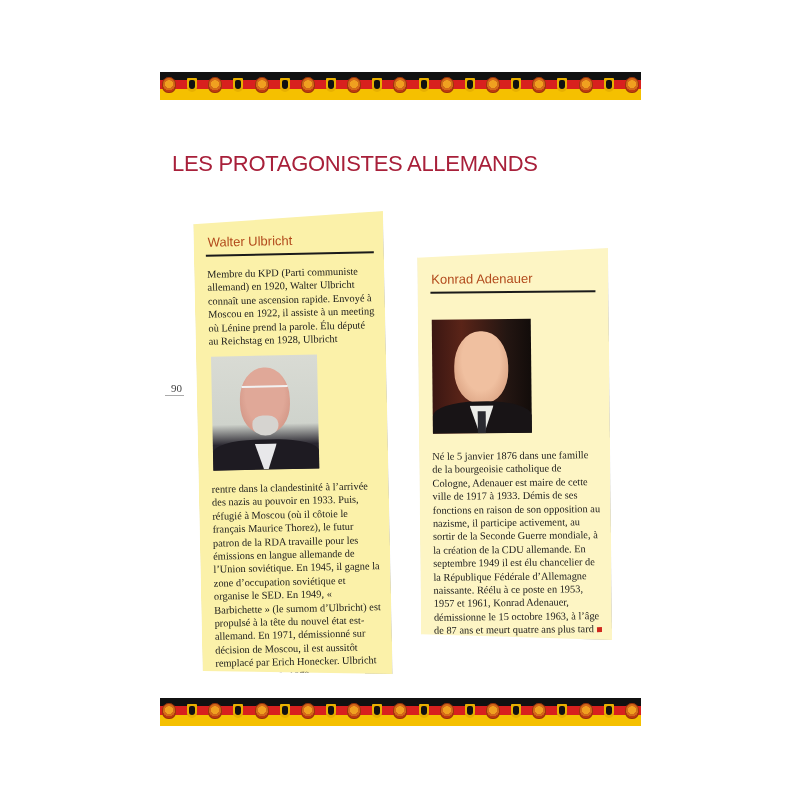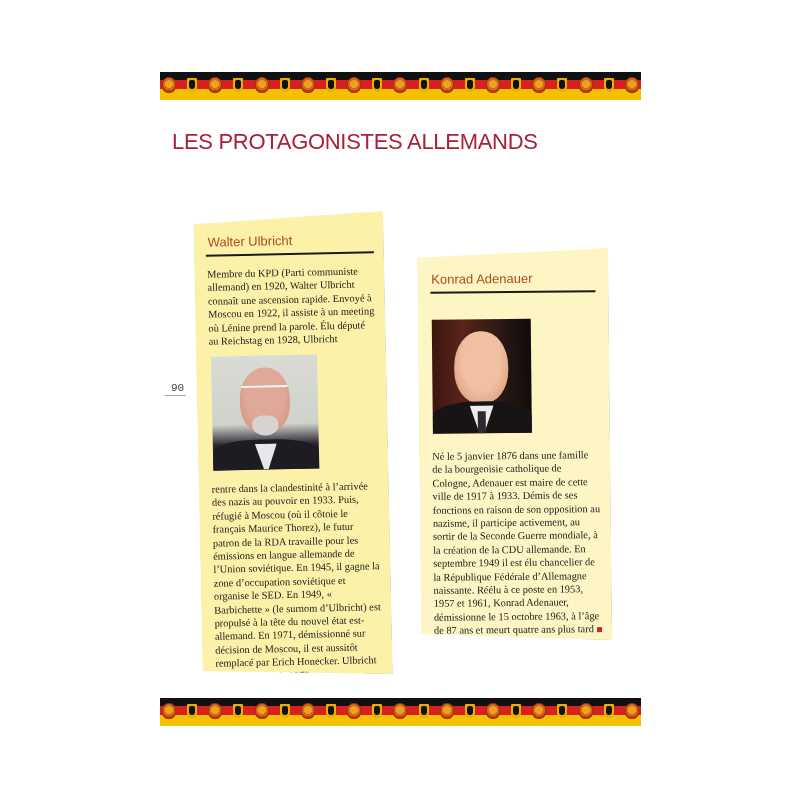--- a/index.html
+++ b/index.html
@@ -34,7 +34,7 @@
       background: #111; border-radius: 2px 2px 3px 3px;
     }
 
-    .title-block { position: absolute; left: 172px; top: 130px; color: #a8203a; font-family: "Liberation Sans", sans-serif; }
+    .title-block { position: absolute; left: 172px; top: 152px; color: #a8203a; font-family: "Liberation Sans", sans-serif; }
     .title-main { font-size: 22px; letter-spacing: -0.3px; line-height: 24px; }
     .title-sub { font-size: 20px; line-height: 22px; letter-spacing: -0.2px; }
 

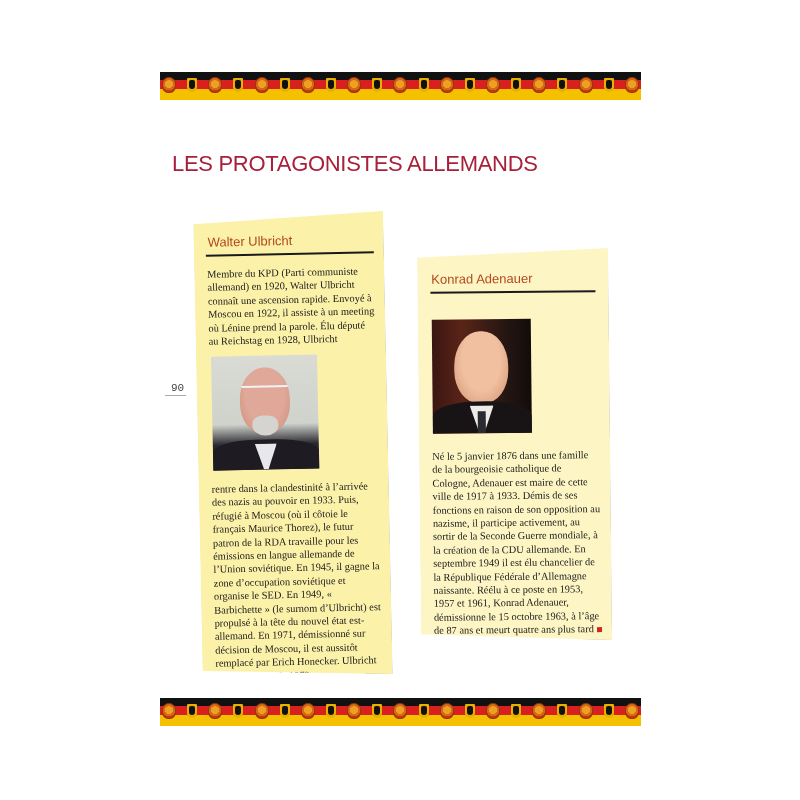--- a/index.html
+++ b/index.html
@@ -39,7 +39,7 @@
     .title-sub { font-size: 20px; line-height: 22px; letter-spacing: -0.2px; }
 
     .page-num {
-      position: absolute; left: 165px; top: 382px; font-family: Liberation Mono, monospace;
+      position: absolute; left: 165px; top: 382px; font-family: Liberation Serif, serif;
       font-size: 11px; color: #444; border-bottom: 1px solid #aaa; padding: 0 2px 1px 6px;
     }
 

